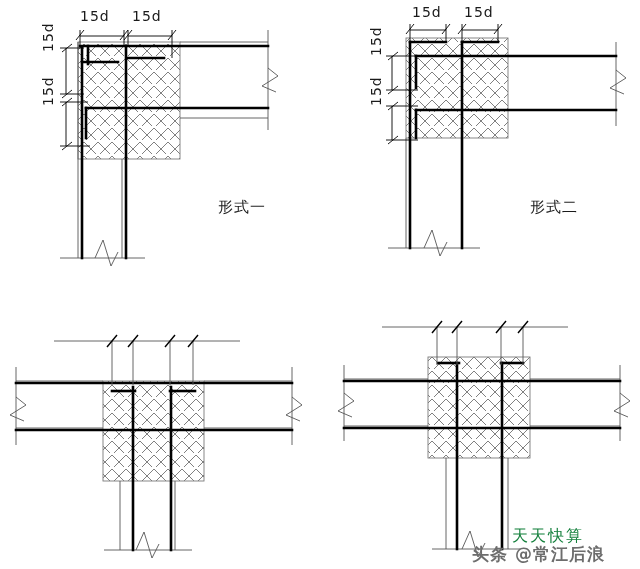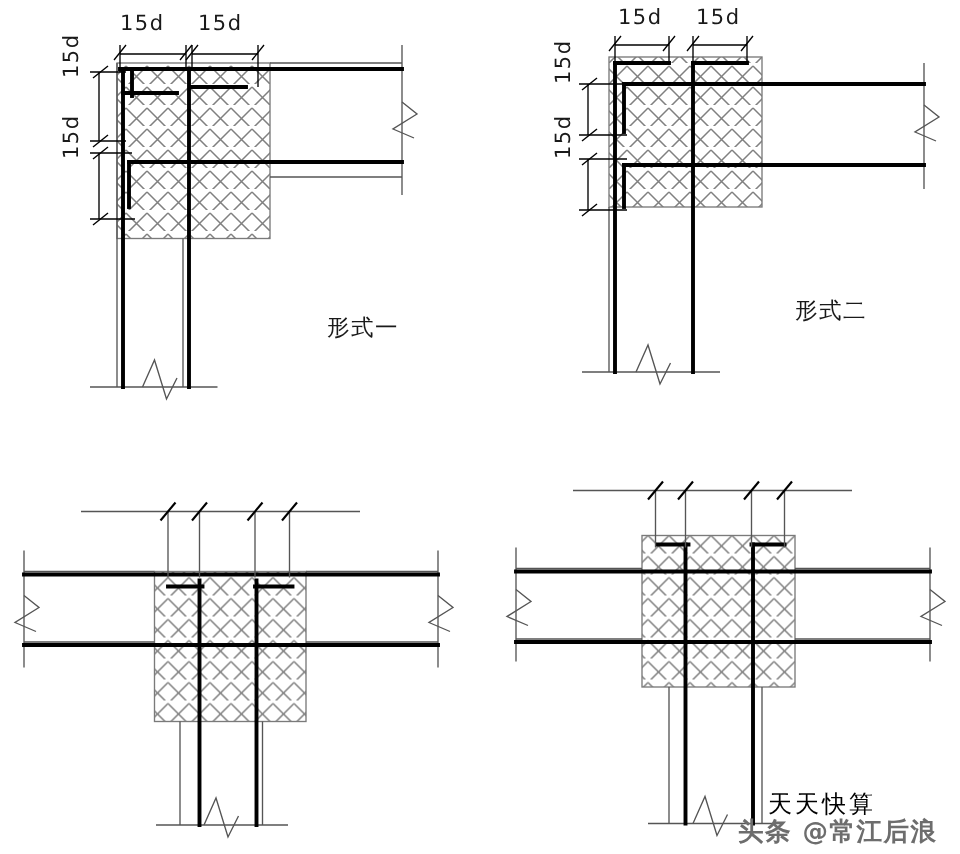--- a/index.html
+++ b/index.html
@@ -104,7 +104,7 @@
     <span class="lbl" style="left:132px;top:8px;font-size:14px;">15d</span>
     <span class="lbl" style="left:40px;top:52px;font-size:14px;transform:rotate(-90deg);transform-origin:left top;">15d</span>
     <span class="lbl" style="left:40px;top:106px;font-size:14px;transform:rotate(-90deg);transform-origin:left top;">15d</span>
-    <span class="lbl" style="left:218px;top:209px;">形式一</span>
+    <span class="lbl" style="left:218px;top:198px;">形式一</span>
   </div>
 
   <div class="panel" style="left:320px;top:0px;">

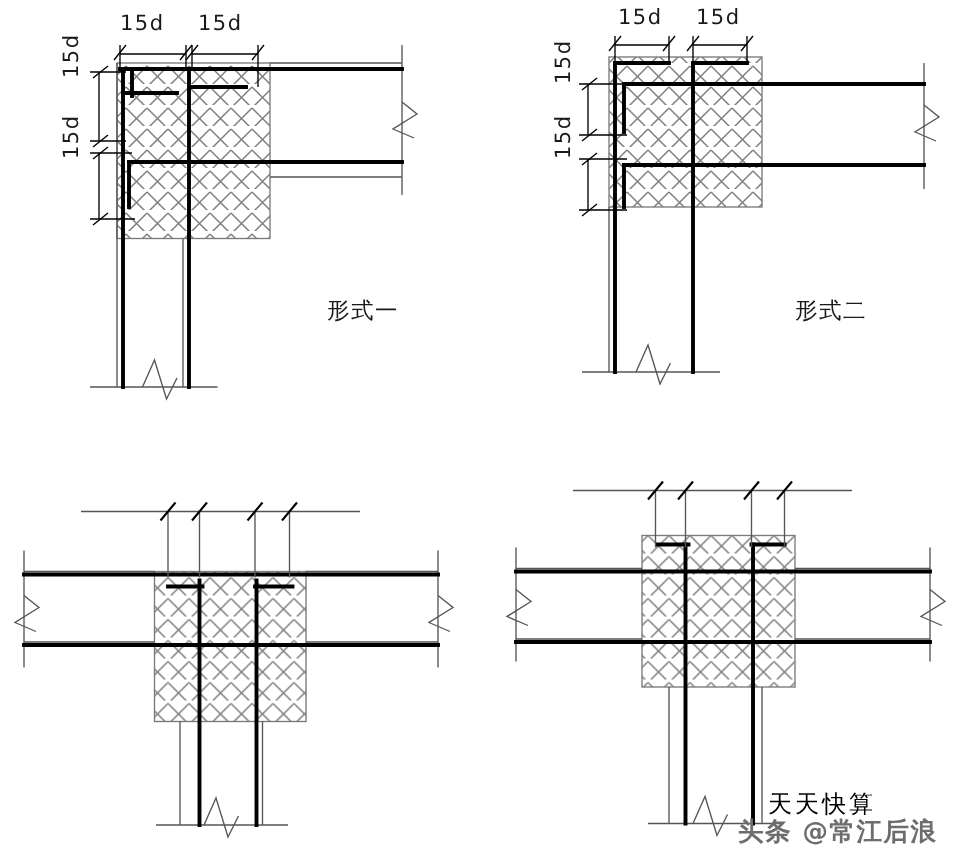--- a/index.html
+++ b/index.html
@@ -12,7 +12,7 @@
        font-family:"DejaVu Sans",sans-serif;white-space:nowrap;}
   .wm{position:absolute;white-space:nowrap;font-family:"DejaVu Sans",sans-serif;}
   .wm-main{font-size:17px;color:#6d6d6d;font-weight:bold;letter-spacing:1px;}
-  .wm-ghost{font-size:16px;color:#000000;letter-spacing:2px;}
+  .wm-ghost{font-size:16px;color:#15803d;letter-spacing:2px;}
 </style>
 </head>
 <body>

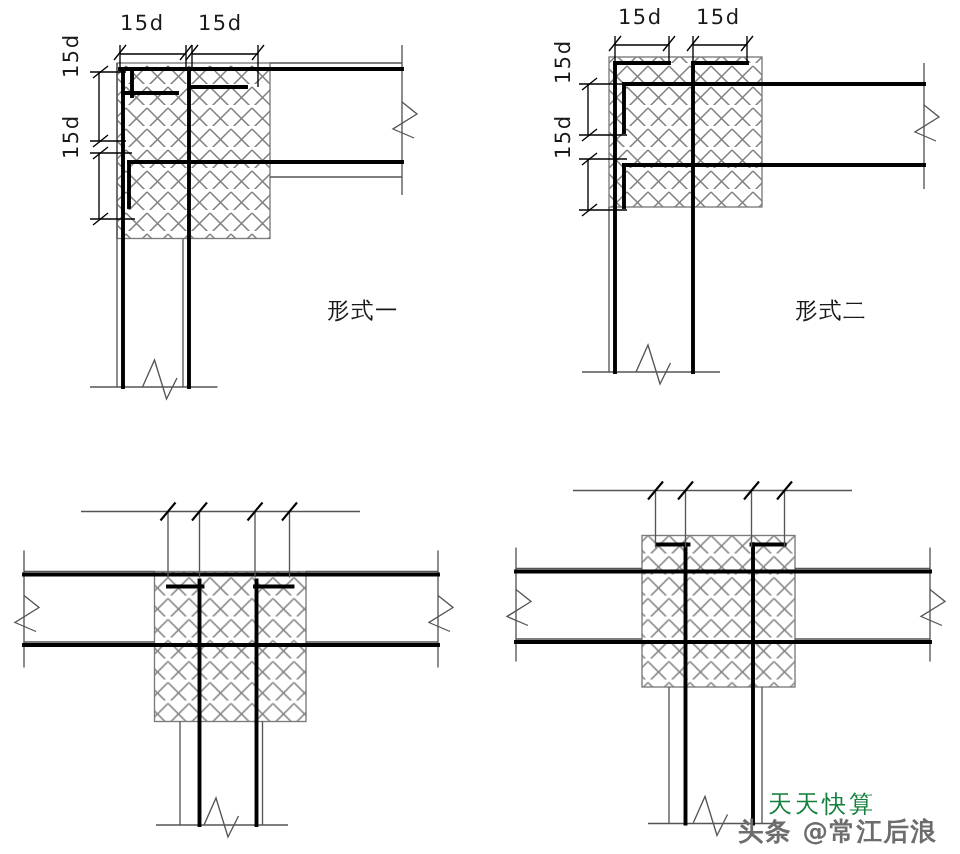--- a/index.html
+++ b/index.html
@@ -324,7 +324,7 @@
   </div>
 
   <span class="wm wm-ghost" style="left:512px;top:526px;">天天快算</span>
-  <span class="wm wm-main" style="left:492px;top:543px;">头条 @常江后浪</span>
+  <span class="wm wm-main" style="left:472px;top:543px;">头条 @常江后浪</span>
 
 </div>
 

